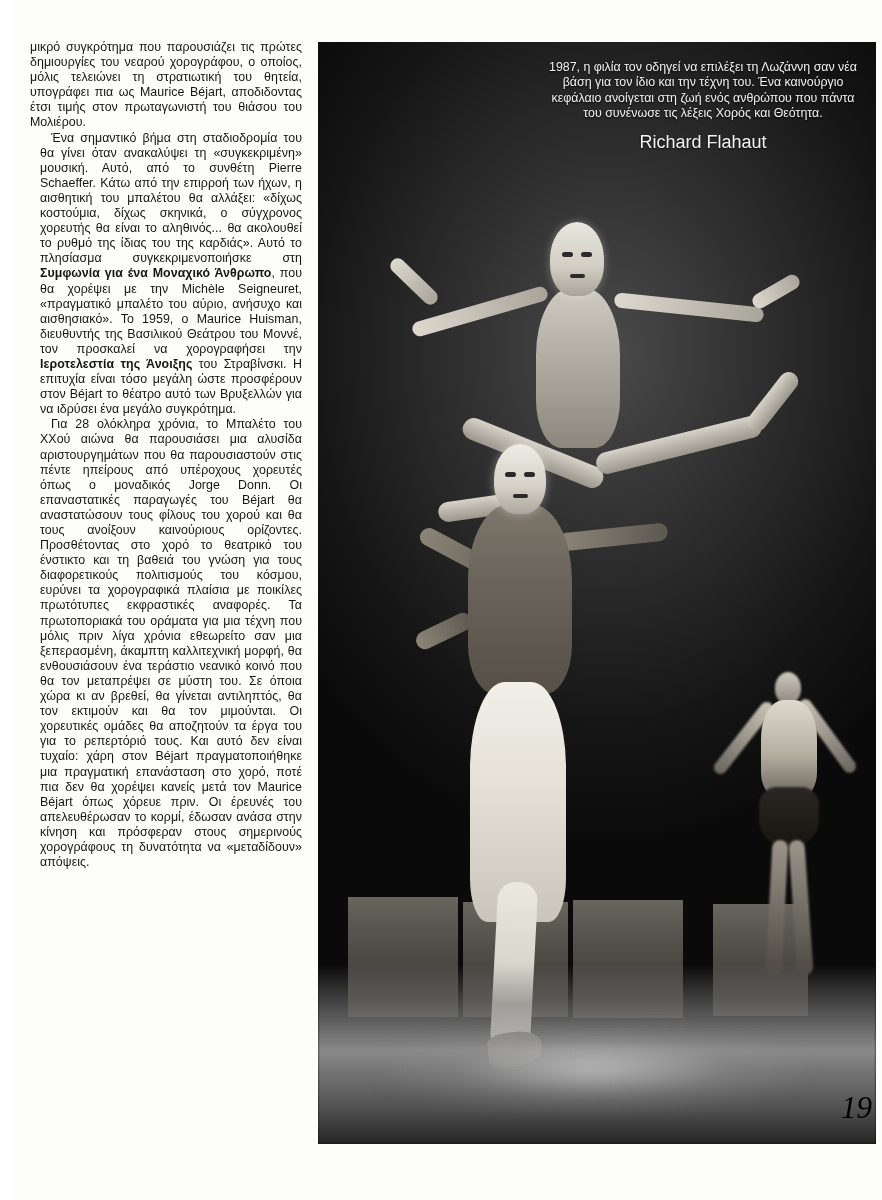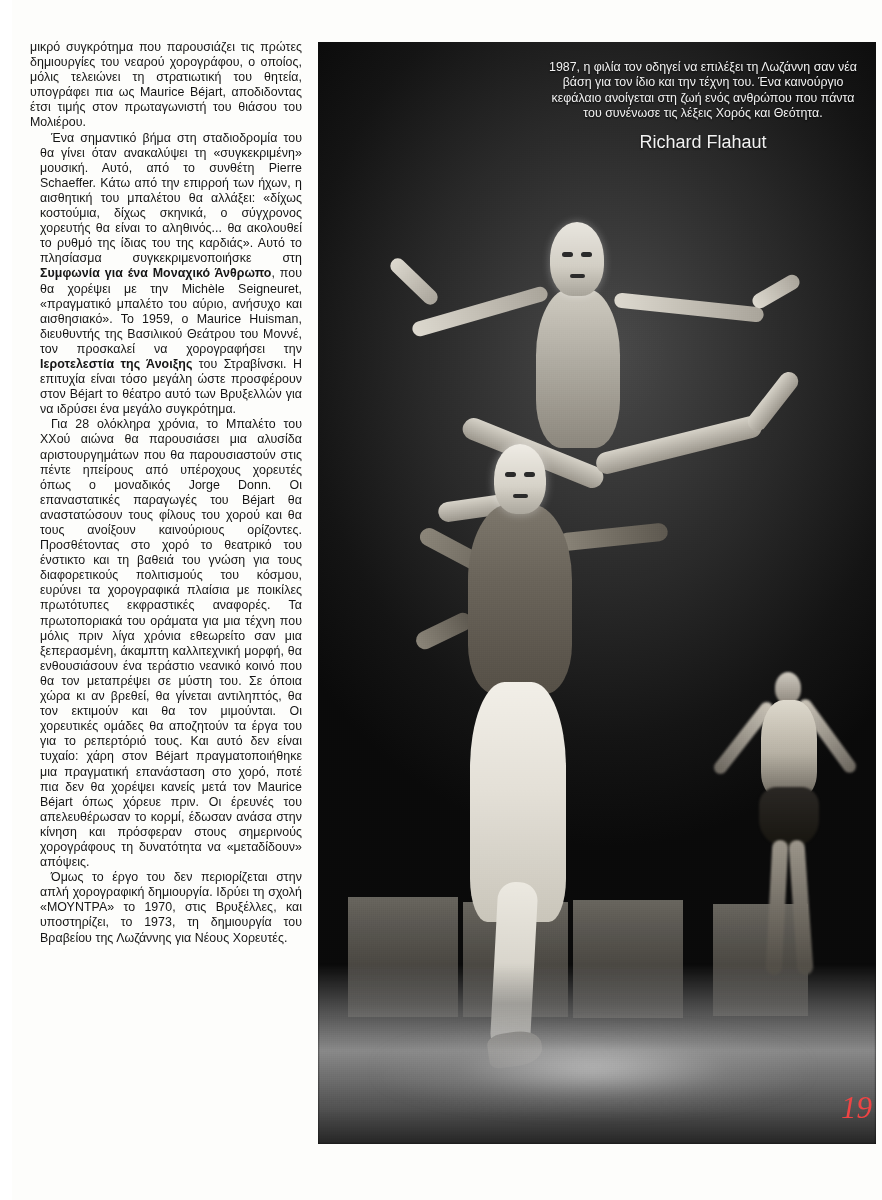--- a/index.html
+++ b/index.html
@@ -270,7 +270,6 @@
     <p>μικρό συγκρότημα που παρουσιάζει τις πρώτες δημιουργίες του νεαρού χορογράφου, ο οποίος, μόλις τελειώνει τη στρατιωτική του θητεία, υπογράφει πια ως Maurice Béjart, αποδιδοντας έτσι τιμής στον πρωταγωνιστή του θιάσου του Μολιέρου.</p>
     <p class="indent"><span>Ένα σημαντικό βήμα στη σταδιοδρομία του θα γίνει όταν ανακαλύψει τη «συγκεκριμένη» μουσική. Αυτό, από το συνθέτη Pierre Schaeffer. Κάτω από την επιρροή των ήχων, η αισθητική του μπαλέτου θα αλλάξει: «δίχως κοστούμια, δίχως σκηνικά, ο σύγχρονος χορευτής θα είναι το αληθινός... θα ακολουθεί το ρυθμό της ίδιας του της καρδιάς». Αυτό το πλησίασμα συγκεκριμενοποιήσκε στη </span><b>Συμφωνία για ένα Μοναχικό Άνθρωπο</b><span>, που θα χορέψει με την Michèle Seigneuret, «πραγματικό μπαλέτο του αύριο, ανήσυχο και αισθησιακό». Το 1959, ο Maurice Huisman, διευθυντής της Βασιλικού Θεάτρου του Μοννέ, τον προσκαλεί να χορογραφήσει την </span><b>Ιεροτελεστία της Άνοιξης</b><span> του Στραβίνσκι. Η επιτυχία είναι τόσο μεγάλη ώστε προσφέρουν στον Béjart το θέατρο αυτό των Βρυξελλών για να ιδρύσει ένα μεγάλο συγκρότημα.</span></p>
     <p class="indent">Για 28 ολόκληρα χρόνια, το Μπαλέτο του ΧΧού αιώνα θα παρουσιάσει μια αλυσίδα αριστουργημάτων που θα παρουσιαστούν στις πέντε ηπείρους από υπέροχους χορευτές όπως ο μοναδικός Jorge Donn. Οι επαναστατικές παραγωγές του Béjart θα αναστατώσουν τους φίλους του χορού και θα τους ανοίξουν καινούριους ορίζοντες. Προσθέτοντας στο χορό το θεατρικό του ένστικτο και τη βαθειά του γνώση για τους διαφορετικούς πολιτισμούς του κόσμου, ευρύνει τα χορογραφικά πλαίσια με ποικίλες πρωτότυπες εκφραστικές αναφορές. Τα πρωτοποριακά του οράματα για μια τέχνη που μόλις πριν λίγα χρόνια εθεωρείτο σαν μια ξεπερασμένη, άκαμπτη καλλιτεχνική μορφή, θα ενθουσιάσουν ένα τεράστιο νεανικό κοινό που θα τον μεταπρέψει σε μύστη του. Σε όποια χώρα κι αν βρεθεί, θα γίνεται αντιληπτός, θα τον εκτιμούν και θα τον μιμούνται. Οι χορευτικές ομάδες θα αποζητούν τα έργα του για το ρεπερτόριό τους. Και αυτό δεν είναι τυχαίο: χάρη στον Béjart πραγματοποιήθηκε μια πραγματική επανάσταση στο χορό, ποτέ πια δεν θα χορέψει κανείς μετά τον Maurice Béjart όπως χόρευε πριν. Οι έρευνές του απελευθέρωσαν το κορμί, έδωσαν ανάσα στην κίνηση και πρόσφεραν στους σημερινούς χορογράφους τη δυνατότητα να «μεταδίδουν» απόψεις.</p>
-    <p class="indent">Όμως το έργο του δεν περιορίζεται στην απλή χορογραφική δημιουργία. Ιδρύει τη σχολή «ΜΟΥΝΤΡΑ» το 1970, στις Βρυξέλλες, και υποστηρίζει, το 1973, τη δημιουργία του Βραβείου της Λωζάννης για Νέους Χορευτές.</p>
   </div>
 
   <div class="photo-wrap">

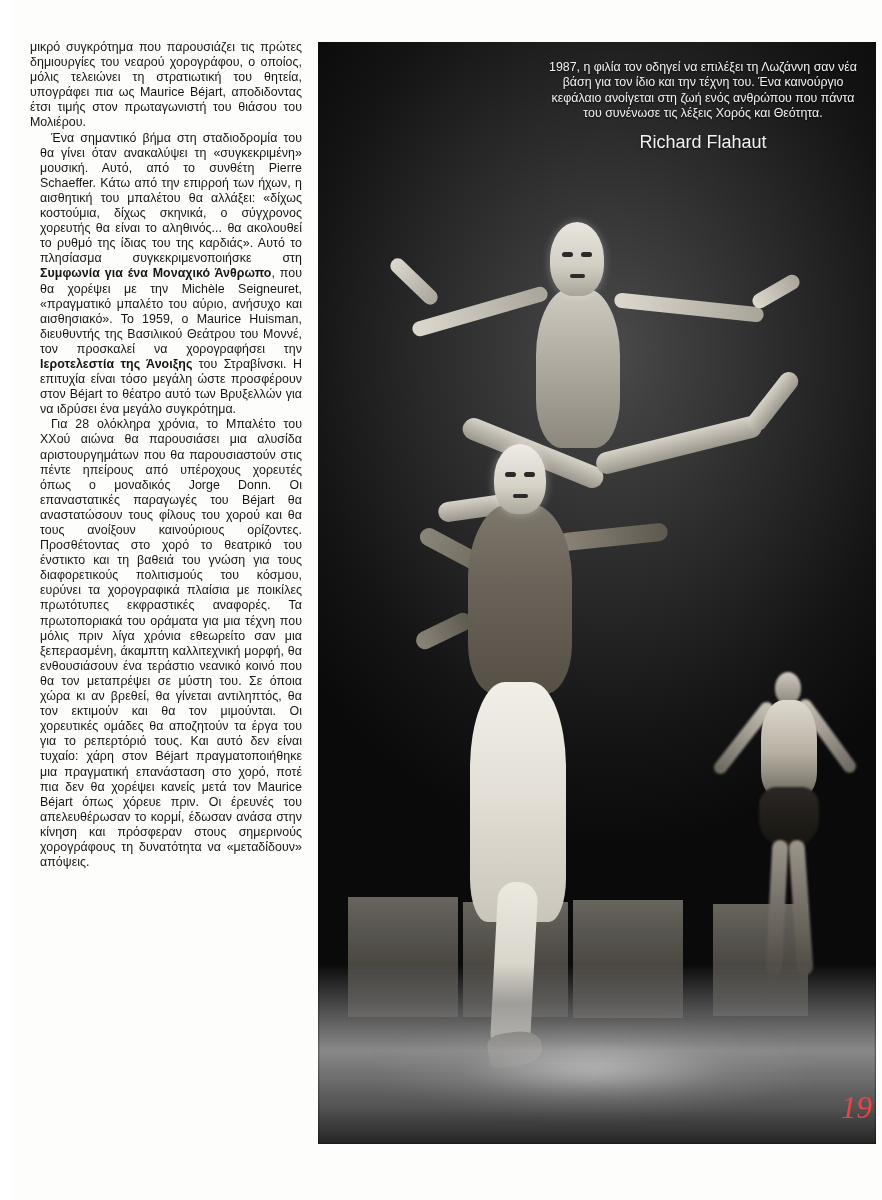--- a/index.html
+++ b/index.html
@@ -258,7 +258,7 @@
     font-family: "Liberation Serif", serif;
     font-size: 31px;
     font-style: italic;
-    color: #ef4444;
+    color: #000000;
   }
 </style>
 </head>

